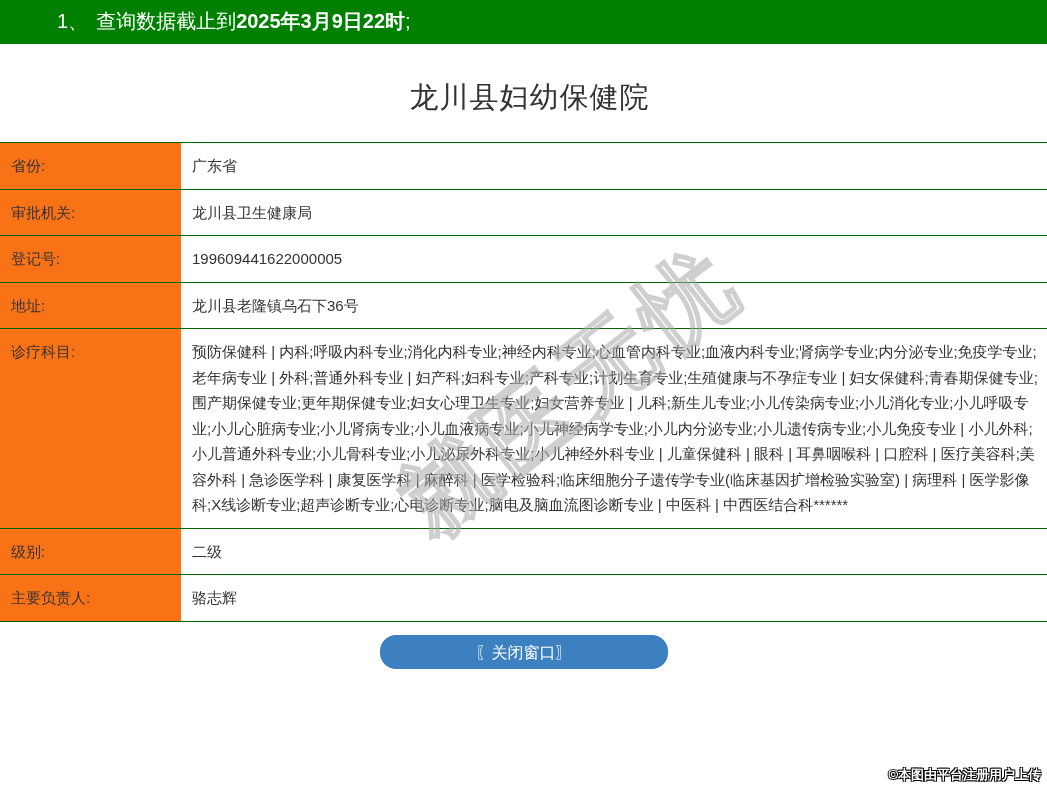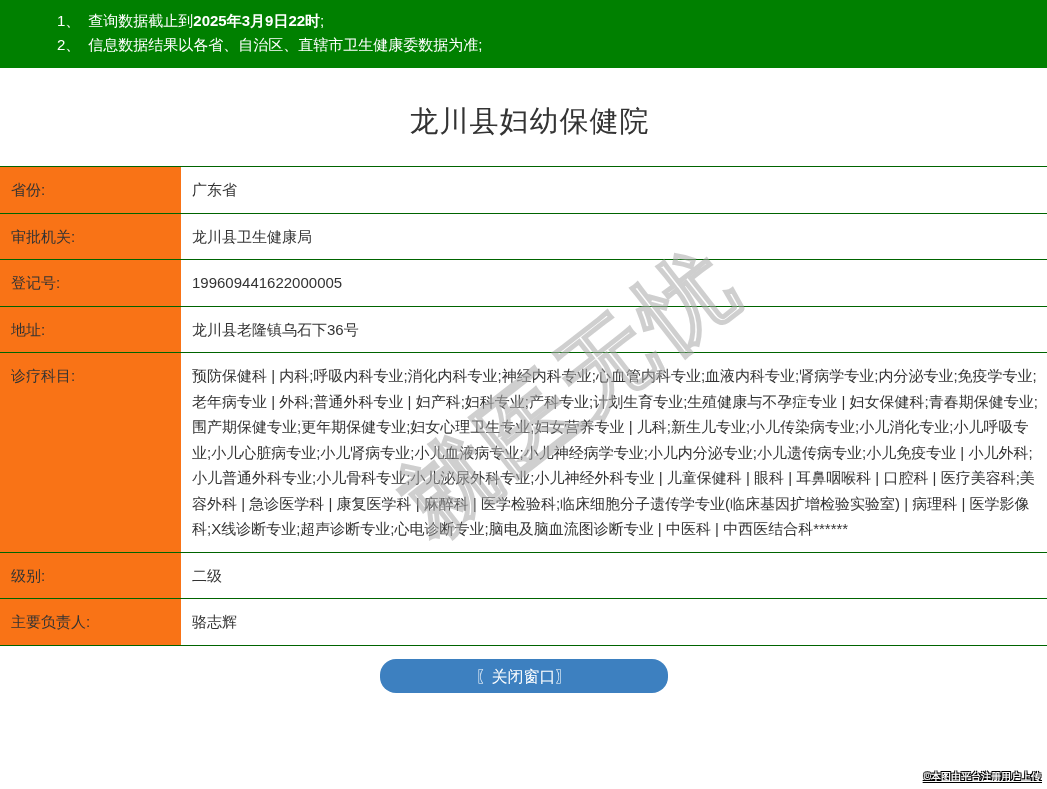--- a/index.html
+++ b/index.html
@@ -15,7 +15,7 @@
     background:#008000;color:#ffffff;
     padding:9px 20px 11px 57px;
   }
-  .notice-line{font-size:15px;line-height:24px;white-space:nowrap;}
+  .notice-line{font-size:20px;line-height:24px;white-space:nowrap;}
   .notice-line .num{margin-right:8px;}
   .notice-line b{font-weight:bold;}
   

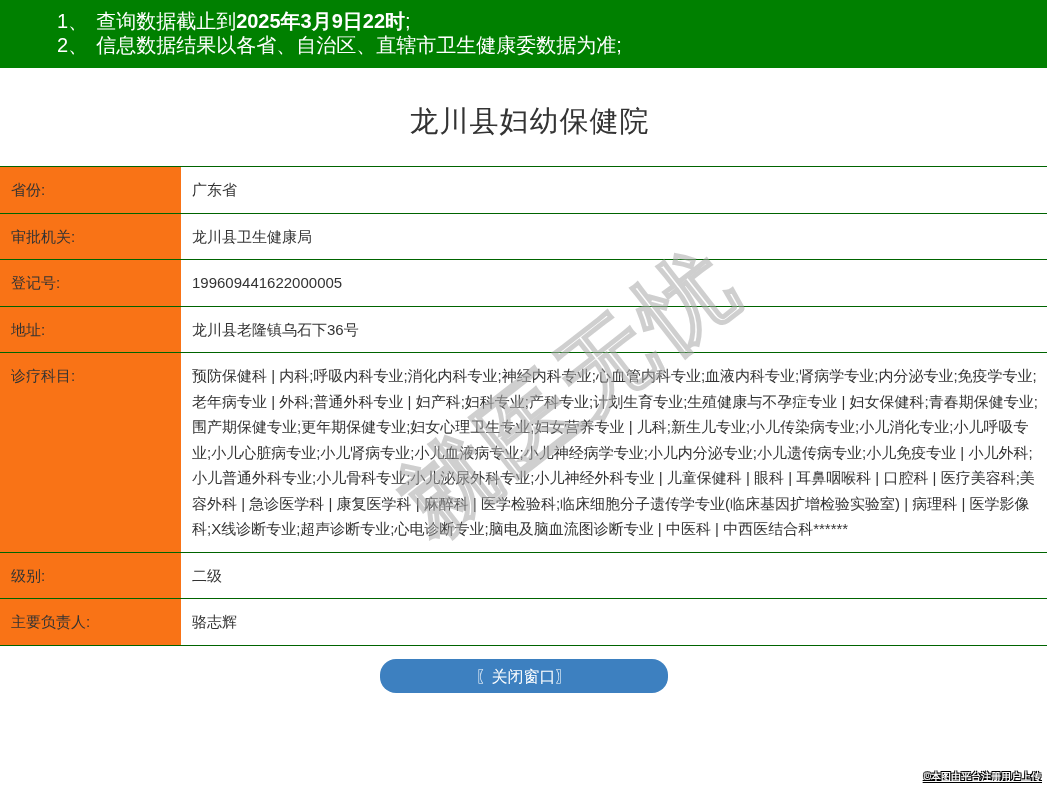--- a/index.html
+++ b/index.html
@@ -69,9 +69,6 @@
   <div class="notice-line">
     <span class="num">1、</span><span>查询数据截止到</span><b>2025年3月9日22时</b><span>;</span>
   </div>
-  <div class="notice-line">
-    <span class="num">2、</span><span>信息数据结果以各省、自治区、直辖市卫生健康委数据为准;</span><b></b><span></span>
-  </div>
 </div>
 
 <h1 class="page-title">龙川县妇幼保健院</h1>

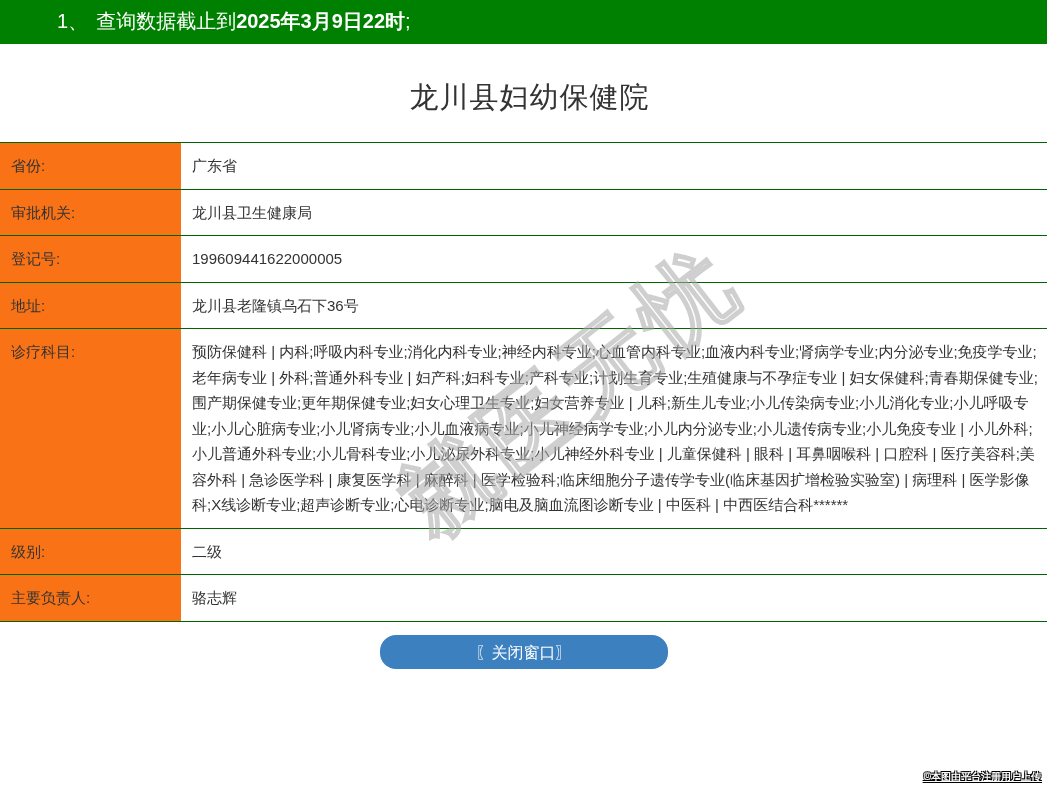--- a/index.html
+++ b/index.html
@@ -57,9 +57,8 @@
   
   .photo-credit{
     position:absolute;right:6px;bottom:5px;z-index:6;
-    font-size:10px;font-weight:bold;color:#fff;
+    font-size:13px;font-weight:bold;color:#fff;
     text-shadow:-1px -1px 0 #000,1px -1px 0 #000,-1px 1px 0 #000,1px 1px 0 #000;
-    text-decoration:underline;
   }
 </style>
 </head>

